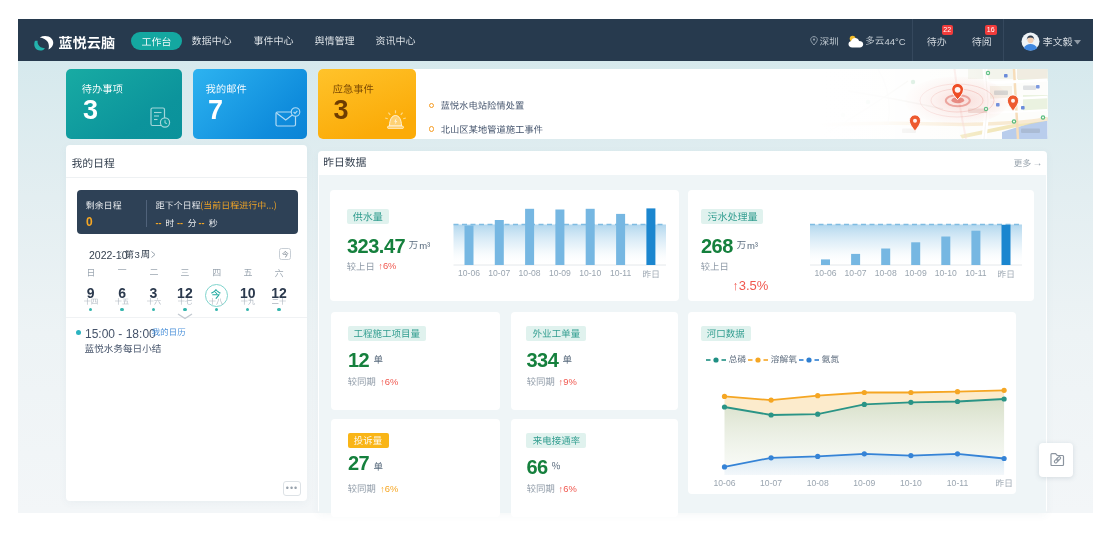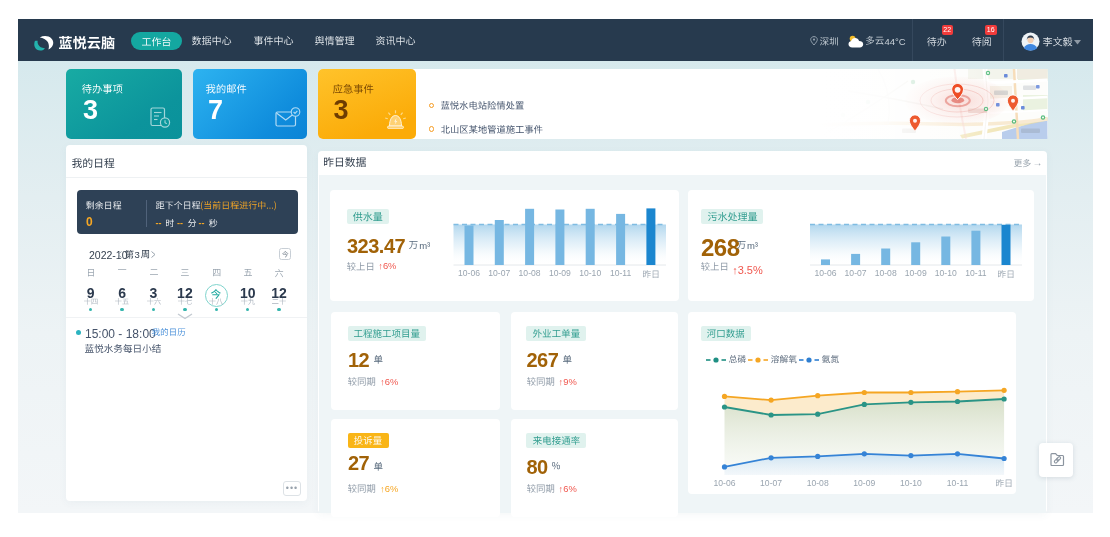--- a/index.html
+++ b/index.html
@@ -5,7 +5,7 @@
 .a{position:absolute}
 svg.t{position:absolute}
 .card{position:absolute;background:#fff;border-radius:4px}
-.num{position:absolute;font-weight:bold;color:#a16207;line-height:1}
+.num{position:absolute;font-weight:bold;color:#15803d;line-height:1}
 </style></head><body>
 
 <div class="a" style="left:17.5px;top:18.5px;width:1075px;height:42px;background:#273a4e"></div>

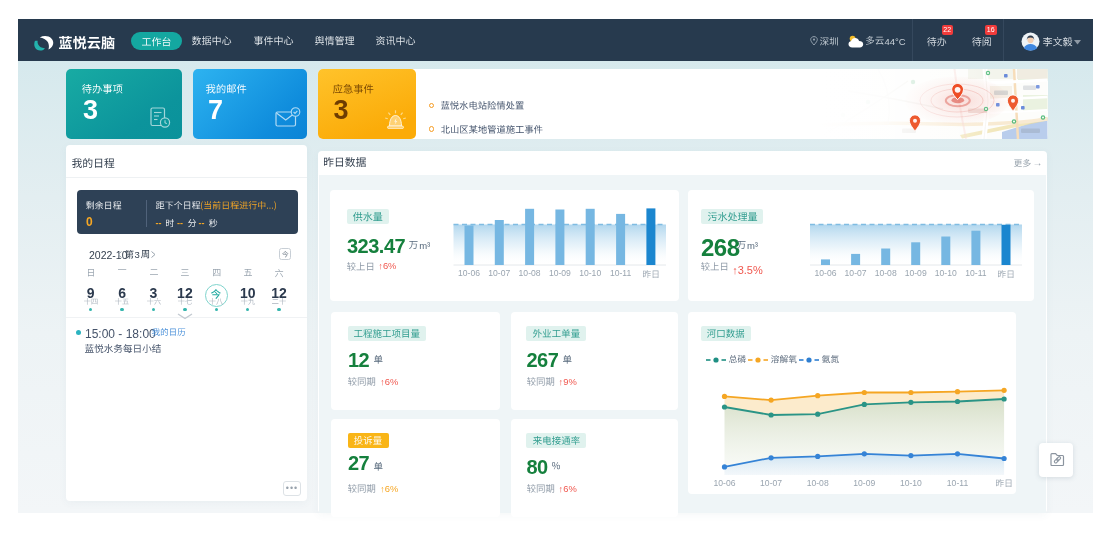--- a/index.html
+++ b/index.html
@@ -359,7 +359,7 @@
 <svg class="t" style="left:707.5px;top:212.2px;" width="51" height="11">
     <path fill="#2f9c8e" transform="translate(-0.42 8.38) scale(0.010000 -0.010000)" d="M322 550H959V478H322ZM391 777H889V705H391ZM467 313H822V242H467ZM475 506H550Q541 462 531 414Q520 365 510 320Q499 275 490 242H414Q424 277 435 322Q447 367 457 416Q468 464 475 506ZM802 313H878Q878 313 878 306Q877 300 877 293Q876 285 875 279Q868 180 859 117Q850 53 838 17Q826 -18 809 -34Q791 -51 770 -58Q750 -64 718 -65Q689 -67 638 -66Q587 -65 529 -62Q528 -45 520 -25Q512 -5 500 10Q541 7 580 5Q619 3 650 3Q680 2 695 2Q713 2 724 4Q736 5 745 12Q758 22 769 55Q779 87 787 148Q794 209 801 302ZM89 772 131 827Q162 811 198 792Q234 773 267 754Q300 736 322 722L278 660Q257 675 225 695Q192 715 156 735Q120 756 89 772ZM42 499 83 554Q113 540 148 521Q183 502 215 484Q248 466 269 452L227 390Q207 404 175 423Q143 442 108 463Q73 483 42 499ZM76 -16Q103 22 136 76Q169 129 203 190Q237 250 266 306L321 257Q295 204 264 147Q232 90 200 35Q169 -20 139 -67ZM1071 584H1353V508H1071ZM1462 838H1542V23Q1542 -15 1532 -35Q1523 -55 1500 -65Q1477 -75 1439 -78Q1401 -81 1343 -81Q1341 -70 1336 -55Q1332 -40 1326 -25Q1321 -10 1314 1Q1357 0 1393 0Q1428 -1 1440 0Q1452 1 1457 5Q1462 9 1462 22ZM1329 584H1344L1358 587L1407 568Q1383 437 1338 331Q1292 225 1231 147Q1171 68 1100 18Q1094 27 1083 38Q1072 50 1060 60Q1048 71 1039 76Q1109 122 1167 193Q1225 264 1267 358Q1308 453 1329 566ZM1536 611Q1567 530 1612 451Q1658 373 1714 304Q1771 235 1837 181Q1903 126 1975 93Q1967 85 1956 73Q1945 61 1936 48Q1926 35 1919 24Q1846 63 1780 123Q1714 183 1658 258Q1601 333 1556 418Q1511 504 1478 595ZM1817 652 1885 604Q1850 564 1809 520Q1767 476 1726 436Q1684 397 1648 367L1596 408Q1631 439 1672 481Q1712 523 1751 568Q1789 613 1817 652ZM2236 681H2455V612H2236ZM2432 681H2446L2461 684L2511 670Q2487 465 2431 318Q2374 171 2290 73Q2205 -25 2096 -81Q2089 -73 2079 -61Q2068 -50 2056 -39Q2044 -28 2034 -23Q2142 30 2224 118Q2306 207 2359 341Q2412 476 2432 663ZM2219 555Q2247 419 2291 324Q2335 230 2391 172Q2447 114 2512 82Q2576 51 2647 39Q2718 28 2791 28Q2803 28 2825 28Q2848 28 2875 28Q2902 28 2926 28Q2950 29 2965 29Q2959 20 2952 5Q2946 -9 2941 -23Q2937 -38 2934 -49H2905H2787Q2704 -49 2625 -36Q2547 -23 2476 12Q2405 48 2345 113Q2284 178 2237 281Q2190 384 2160 535ZM2220 836 2299 817Q2282 716 2254 620Q2227 524 2192 443Q2156 362 2113 305Q2103 314 2085 327Q2067 339 2052 347Q2092 399 2125 476Q2158 553 2182 646Q2207 738 2220 836ZM2661 559 2721 594Q2759 552 2800 504Q2842 456 2878 409Q2915 363 2937 326L2871 285Q2851 322 2815 369Q2780 417 2740 467Q2699 517 2661 559ZM2615 838H2695V102H2615ZM3476 540V411H3847V540ZM3476 728V601H3847V728ZM3407 794H3919V346H3407ZM3395 228H3933V160H3395ZM3318 22H3967V-47H3318ZM3046 773H3358V702H3046ZM3056 483H3343V413H3056ZM3035 100Q3076 112 3127 127Q3179 143 3237 162Q3294 182 3352 201L3365 128Q3284 101 3202 73Q3120 46 3054 24ZM3170 745H3242V125L3170 111ZM3629 763H3694V378H3700V-9H3623V378H3629ZM4250 665V610H4747V665ZM4250 763V709H4747V763ZM4177 808H4822V565H4177ZM4230 273V215H4777V273ZM4230 373V317H4777V373ZM4159 420H4851V169H4159ZM4462 403H4535V-27H4462ZM4052 522H4949V465H4052ZM4131 114H4873V61H4131ZM4047 3H4955V-55H4047Z"></path>
   </svg>
-<div class="num" style="left:701.0px;top:235.5px;font-size:24px;letter-spacing:-0.5px">268</div>
+<div class="num" style="left:701.0px;top:235.5px;font-size:20px;letter-spacing:-0.5px">268</div>
 <svg class="t" style="left:736.9px;top:240.5px;" width="10" height="10">
     <path fill="#56687b" transform="translate(-0.32 7.27) scale(0.009500 -0.009500)" d="M62 765H939V691H62ZM375 487H796V414H375ZM770 487H847Q847 487 847 480Q847 473 846 464Q846 455 846 450Q840 328 833 243Q825 158 817 101Q809 45 798 12Q787 -21 772 -36Q755 -55 735 -63Q715 -70 686 -72Q658 -75 609 -74Q561 -73 509 -70Q508 -53 501 -32Q494 -12 483 4Q539 -1 588 -2Q637 -3 657 -3Q675 -4 686 -1Q697 1 705 9Q722 24 733 74Q745 124 753 221Q762 318 770 473ZM333 705H411Q409 620 402 531Q396 441 379 353Q362 265 328 184Q294 104 235 36Q177 -32 89 -82Q80 -67 64 -51Q48 -35 34 -24Q119 21 173 84Q228 148 260 223Q291 298 306 379Q321 461 326 544Q331 627 333 705Z"></path>
   </svg>

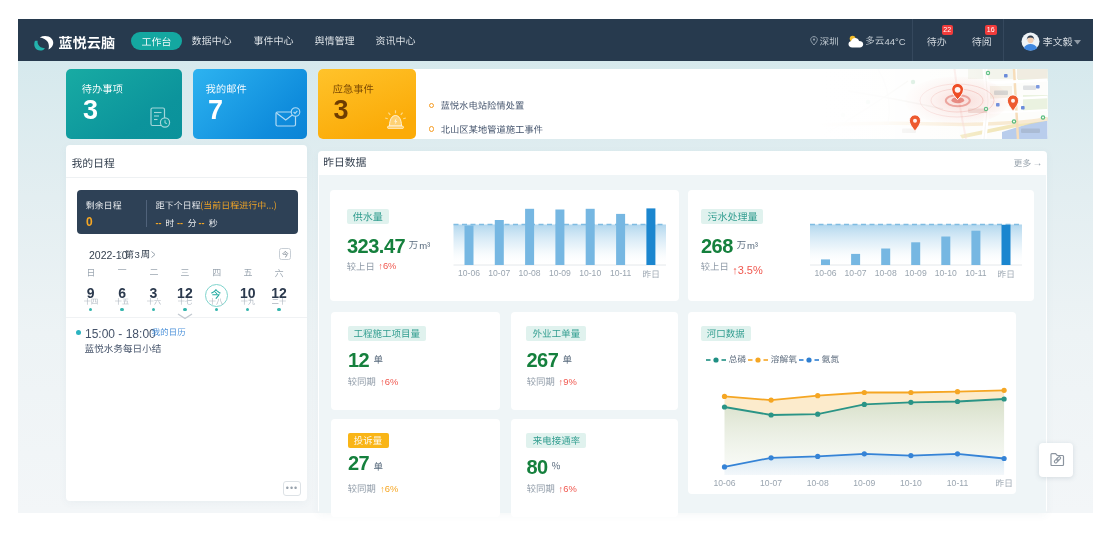--- a/index.html
+++ b/index.html
@@ -367,7 +367,7 @@
 <svg class="t" style="left:701.0px;top:261.5px;" width="28" height="10">
     <path fill="#8d99a6" transform="translate(-0.38 7.95) scale(0.009400 -0.009400)" d="M47 722H398V650H47ZM247 569H314V-75H247ZM40 167Q87 174 148 183Q209 192 278 203Q346 214 415 225L418 158Q322 141 226 124Q131 106 55 94ZM81 332Q79 339 75 351Q71 364 67 376Q62 389 58 398Q71 401 82 423Q93 446 105 479Q111 495 123 532Q135 569 149 619Q162 670 175 727Q188 784 196 840L269 825Q254 745 232 664Q210 583 184 508Q158 434 131 374V372Q131 372 123 368Q116 364 106 358Q96 351 88 344Q81 337 81 332ZM81 332V394L122 414H400V346H153Q128 346 108 342Q87 338 81 332ZM446 697H942V628H446ZM595 415Q626 319 679 234Q731 149 803 86Q874 22 962 -14Q953 -21 944 -32Q934 -43 926 -54Q917 -66 911 -75Q821 -34 748 36Q675 106 620 198Q565 290 529 397ZM783 417 852 400Q807 235 711 114Q615 -6 464 -81Q460 -74 451 -64Q443 -54 433 -44Q424 -34 416 -28Q561 41 653 153Q745 266 783 417ZM615 817 679 845Q699 817 719 783Q739 749 749 725L683 692Q673 717 654 753Q634 788 615 817ZM763 572 818 603Q845 570 873 531Q902 492 926 454Q951 417 965 388L906 350Q893 379 869 418Q845 456 818 497Q790 537 763 572ZM573 602 640 580Q619 538 593 495Q567 451 539 412Q511 373 484 342Q479 349 470 360Q462 370 452 380Q442 391 435 398Q474 437 511 492Q548 547 573 602ZM1470 516H1881V441H1470ZM1051 43H1950V-32H1051ZM1427 825H1506V3H1427ZM2176 772H2832V-64H2752V697H2253V-69H2176ZM2228 426H2786V352H2228ZM2226 71H2787V-4H2226Z"></path>
   </svg>
-<div class="a" style="left:732.2px;top:264px;font-size:11px;color:#f0574e">↑3.5%</div>
+<div class="a" style="left:732.2px;top:278px;font-size:13px;color:#f0574e">↑3.5%</div>
 <svg class="a" style="left:806.0px;top:204px" width="230" height="76" viewBox="0 0 230 76">
     <defs>
       <linearGradient id="bf806" x1="0" y1="0" x2="0" y2="1">

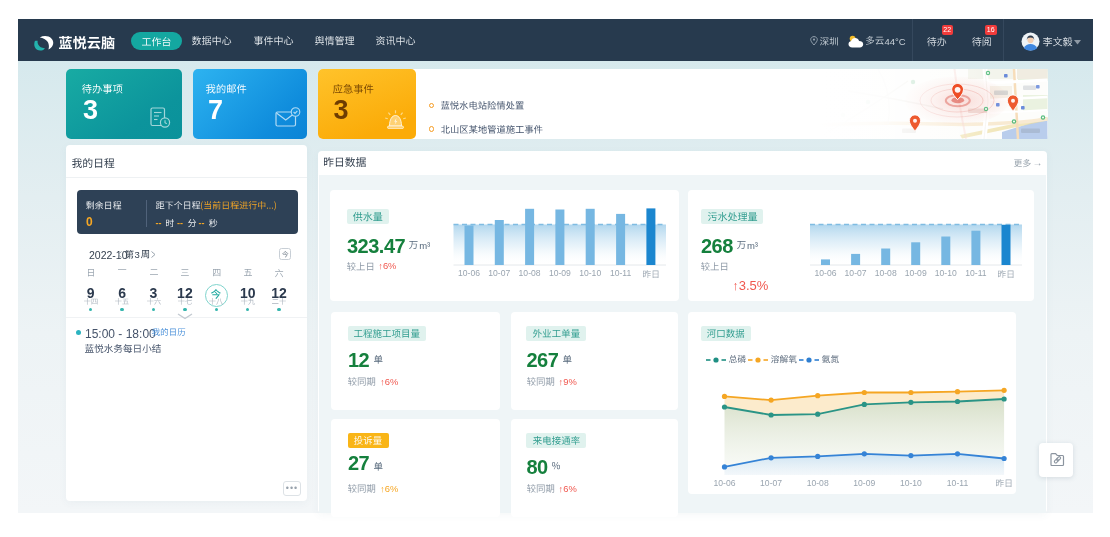--- a/index.html
+++ b/index.html
@@ -414,7 +414,7 @@
 <svg class="t" style="left:532.8px;top:328.7px;" width="48" height="10">
     <path fill="#2f9c8e" transform="translate(-0.36 7.99) scale(0.009500 -0.009500)" d="M222 687H468V616H222ZM611 840H689V-79H611ZM163 398 208 448Q240 429 276 403Q311 378 343 352Q374 326 393 306L347 249Q328 270 296 297Q265 324 230 350Q195 377 163 398ZM231 841 306 827Q285 732 255 644Q225 556 187 481Q149 406 103 348Q96 355 85 364Q73 373 61 382Q48 391 39 396Q85 448 122 518Q159 588 186 671Q214 753 231 841ZM444 687H458L473 690L525 674Q499 476 440 331Q380 185 294 86Q208 -13 101 -72Q95 -63 83 -50Q72 -38 60 -27Q48 -16 38 -10Q145 44 228 134Q311 225 366 357Q422 489 444 669ZM659 492 716 537Q759 504 807 463Q854 422 897 382Q939 342 966 311L904 258Q879 290 837 332Q796 373 749 415Q703 457 659 492ZM1060 46H1943V-28H1060ZM1340 828H1417V15H1340ZM1585 827H1661V10H1585ZM1854 607 1922 575Q1898 518 1869 455Q1840 392 1809 333Q1778 275 1750 228L1688 260Q1716 306 1747 366Q1778 426 1806 489Q1834 552 1854 607ZM1082 589 1152 610Q1179 555 1206 491Q1233 427 1257 368Q1280 308 1294 264L1219 236Q1207 281 1184 342Q1162 403 1135 468Q1109 533 1082 589ZM2104 727H2900V650H2104ZM2052 72H2951V-3H2052ZM2456 688H2539V41H2456ZM3459 632H3536V-79H3459ZM3221 437V329H3785V437ZM3221 603V497H3785V603ZM3148 667H3861V265H3148ZM3054 170H3949V100H3054ZM3235 806 3299 836Q3330 802 3361 761Q3392 719 3407 687L3340 654Q3325 684 3295 728Q3266 771 3235 806ZM3709 836 3790 809Q3760 761 3726 712Q3691 662 3662 628L3598 653Q3617 677 3638 709Q3659 741 3678 775Q3697 808 3709 836ZM4250 665V610H4747V665ZM4250 763V709H4747V763ZM4177 808H4822V565H4177ZM4230 273V215H4777V273ZM4230 373V317H4777V373ZM4159 420H4851V169H4159ZM4462 403H4535V-27H4462ZM4052 522H4949V465H4052ZM4131 114H4873V61H4131ZM4047 3H4955V-55H4047Z"></path>
   </svg>
-<div class="num" style="left:526.5px;top:349.5px;font-size:20px;letter-spacing:-0.5px">267</div>
+<div class="num" style="left:526.5px;top:349.5px;font-size:20px;letter-spacing:-0.5px">334</div>
 <svg class="t" style="left:562.9px;top:355.0px;" width="10" height="10">
     <path fill="#56687b" transform="translate(-0.51 7.94) scale(0.009500 -0.009500)" d="M459 632H536V-79H459ZM221 437V329H785V437ZM221 603V497H785V603ZM148 667H861V265H148ZM54 170H949V100H54ZM235 806 299 836Q330 802 361 761Q392 719 407 687L340 654Q325 684 295 728Q266 771 235 806ZM709 836 790 809Q760 761 726 712Q691 662 662 628L598 653Q617 677 638 709Q659 741 678 775Q697 808 709 836Z"></path>
   </svg>

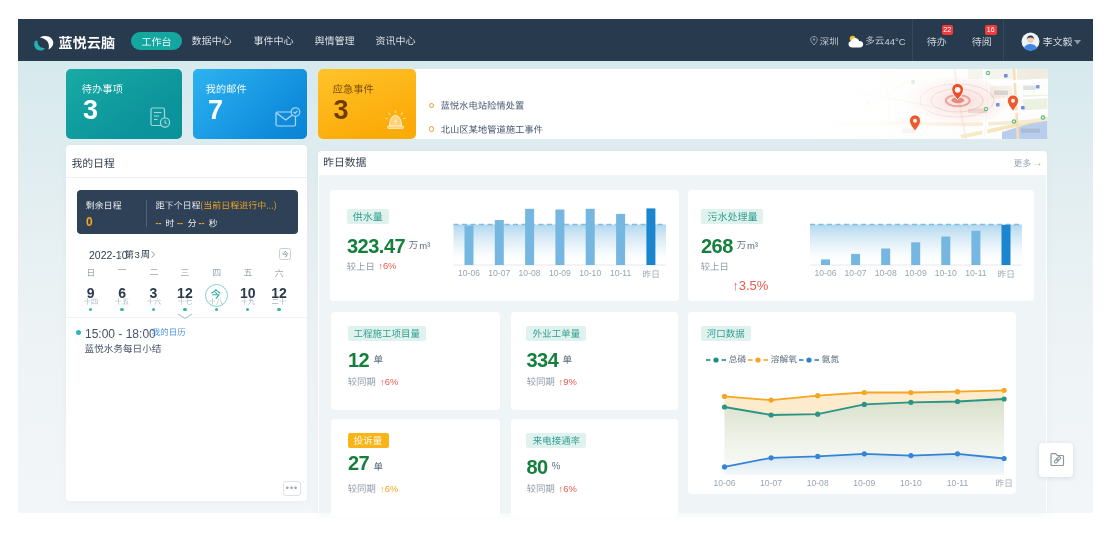--- a/index.html
+++ b/index.html
@@ -440,7 +440,7 @@
 <svg class="t" style="left:532.8px;top:435.7px;" width="48" height="10">
     <path fill="#2f9c8e" transform="translate(-0.32 8.05) scale(0.009500 -0.009500)" d="M57 396H945V324H57ZM104 719H903V648H104ZM460 840H539V-79H460ZM756 629 834 605Q817 570 797 533Q777 497 757 464Q737 431 719 406L655 428Q673 455 692 490Q711 526 728 562Q745 599 756 629ZM185 600 252 624Q272 595 291 561Q310 527 325 495Q340 462 347 436L276 408Q269 433 255 467Q241 500 223 535Q205 570 185 600ZM440 369 501 343Q465 285 418 229Q371 174 316 124Q261 74 203 33Q145 -8 88 -36Q82 -26 73 -15Q63 -4 53 7Q43 18 34 26Q91 50 149 87Q207 125 261 170Q316 216 362 267Q408 317 440 369ZM560 368Q593 317 639 266Q685 215 740 169Q794 123 852 86Q911 49 968 23Q960 16 949 5Q939 -6 930 -18Q920 -29 914 -39Q857 -11 799 30Q740 72 685 122Q630 172 583 229Q535 285 500 343ZM1164 478H1827V408H1164ZM1452 838H1531V83Q1531 54 1536 39Q1542 24 1557 19Q1572 13 1602 13Q1611 13 1632 13Q1653 13 1679 13Q1706 13 1733 13Q1759 13 1782 13Q1804 13 1814 13Q1842 13 1857 27Q1871 41 1877 76Q1884 112 1887 176Q1902 165 1923 156Q1945 147 1962 142Q1956 67 1943 22Q1929 -23 1901 -43Q1872 -63 1818 -63Q1810 -63 1788 -63Q1766 -63 1736 -63Q1707 -63 1678 -63Q1649 -63 1626 -63Q1604 -63 1597 -63Q1541 -63 1509 -50Q1477 -38 1465 -5Q1452 27 1452 85ZM1171 695H1865V191H1171V264H1788V621H1171ZM1126 695H1204V129H1126ZM2028 309Q2083 323 2161 347Q2238 371 2319 397L2329 327Q2256 303 2182 279Q2108 255 2047 235ZM2041 638H2330V568H2041ZM2160 839H2230V10Q2230 -20 2222 -37Q2215 -54 2196 -63Q2179 -72 2151 -75Q2122 -78 2078 -77Q2077 -63 2070 -42Q2064 -22 2057 -7Q2087 -8 2111 -8Q2135 -8 2143 -8Q2160 -8 2160 9ZM2383 735H2926V669H2383ZM2348 501H2952V436H2348ZM2456 635 2513 659Q2536 629 2557 594Q2578 558 2588 532L2528 504Q2518 531 2498 568Q2478 605 2456 635ZM2769 658 2840 637Q2816 596 2791 552Q2765 508 2742 478L2681 497Q2697 519 2713 547Q2729 576 2744 605Q2759 635 2769 658ZM2335 326H2963V261H2335ZM2771 282 2843 269Q2822 191 2784 132Q2747 74 2688 33Q2629 -7 2546 -34Q2463 -61 2352 -78Q2347 -62 2338 -44Q2330 -25 2320 -14Q2458 1 2549 36Q2640 70 2693 130Q2747 191 2771 282ZM2400 136Q2430 174 2463 225Q2496 275 2526 329Q2556 383 2576 431L2646 418Q2624 368 2594 314Q2564 260 2533 212Q2501 163 2474 128ZM2400 136 2445 186Q2508 169 2576 144Q2644 120 2711 91Q2778 63 2836 33Q2894 4 2935 -25L2886 -82Q2847 -54 2790 -24Q2734 6 2668 36Q2602 65 2533 91Q2464 117 2400 136ZM2568 821 2637 832Q2657 804 2676 769Q2694 735 2704 709L2631 694Q2622 720 2604 756Q2586 792 2568 821ZM3256 465V87H3184V394H3043V465ZM3065 757 3117 800Q3147 776 3180 746Q3212 717 3242 687Q3271 658 3290 635L3235 585Q3218 609 3189 639Q3160 669 3127 700Q3095 731 3065 757ZM3451 674 3499 717Q3546 700 3600 678Q3654 655 3703 632Q3752 609 3786 589L3735 541Q3704 561 3656 585Q3607 609 3554 632Q3500 656 3451 674ZM3363 589H3880V531H3434V71H3363ZM3845 589H3917V146Q3917 118 3910 103Q3903 89 3883 80Q3863 72 3831 70Q3798 69 3747 69Q3745 83 3739 100Q3733 118 3726 130Q3762 129 3790 129Q3819 129 3828 129Q3838 130 3841 134Q3845 138 3845 146ZM3364 803H3863V744H3364ZM3402 443H3873V387H3402ZM3402 296H3873V237H3402ZM3603 565H3671V75H3603ZM3838 803H3855L3870 807L3917 771Q3867 723 3797 678Q3727 632 3660 602Q3653 613 3641 626Q3629 639 3620 647Q3661 664 3702 688Q3743 712 3779 739Q3815 766 3838 789ZM3222 118Q3246 118 3269 100Q3291 83 3333 56Q3383 25 3448 17Q3513 8 3596 8Q3641 8 3690 9Q3739 11 3788 13Q3838 16 3884 19Q3930 22 3969 26Q3965 17 3960 3Q3956 -10 3952 -24Q3949 -37 3948 -47Q3922 -49 3879 -51Q3836 -53 3786 -54Q3735 -55 3686 -56Q3636 -57 3595 -57Q3502 -57 3436 -46Q3370 -34 3318 -3Q3287 16 3262 36Q3238 55 3220 55Q3204 55 3182 38Q3160 21 3136 -8Q3112 -36 3086 -70L3039 -8Q3089 46 3136 82Q3183 118 3222 118ZM4460 284H4540V-80H4460ZM4051 202H4950V132H4051ZM4071 750H4941V681H4071ZM4829 643 4892 605Q4858 570 4817 537Q4777 503 4742 478L4687 515Q4710 531 4736 554Q4762 576 4787 599Q4811 623 4829 643ZM4551 443 4607 466Q4630 441 4652 410Q4675 379 4694 350Q4713 321 4724 297L4664 270Q4655 294 4637 324Q4618 354 4596 386Q4574 417 4551 443ZM4056 337Q4103 357 4169 388Q4236 418 4304 451L4319 394Q4261 363 4202 332Q4144 301 4094 277ZM4085 599 4136 640Q4163 624 4192 605Q4222 585 4247 565Q4273 544 4290 527L4236 481Q4221 498 4196 519Q4170 540 4141 561Q4112 583 4085 599ZM4677 408 4730 448Q4764 429 4802 405Q4840 380 4874 356Q4908 331 4930 311L4874 266Q4853 286 4820 311Q4787 336 4749 362Q4712 387 4677 408ZM4338 483Q4336 490 4333 502Q4329 514 4325 526Q4321 538 4317 547Q4327 549 4339 558Q4350 566 4361 579Q4370 588 4389 612Q4407 635 4429 667Q4451 699 4467 732L4532 706Q4500 652 4460 604Q4419 555 4381 520V518Q4381 518 4374 515Q4368 512 4360 506Q4351 501 4345 495Q4338 489 4338 483ZM4338 483 4338 535 4375 557 4570 568Q4565 555 4562 537Q4558 519 4556 508Q4491 504 4451 500Q4411 496 4388 494Q4366 491 4355 488Q4344 486 4338 483ZM4318 284Q4317 291 4313 302Q4309 314 4305 327Q4301 339 4297 349Q4314 352 4334 365Q4354 378 4379 399Q4393 410 4420 435Q4447 460 4481 494Q4515 528 4551 569Q4587 609 4618 650L4679 615Q4605 529 4524 452Q4443 375 4363 319V317Q4363 317 4357 314Q4350 311 4341 306Q4332 300 4325 295Q4318 289 4318 284ZM4318 284 4317 335 4355 358 4661 384Q4660 370 4660 353Q4659 336 4660 325Q4553 315 4489 309Q4425 302 4391 298Q4356 294 4341 291Q4326 287 4318 284ZM4435 828 4508 847Q4527 823 4546 792Q4564 762 4574 739L4498 715Q4489 738 4471 770Q4452 802 4435 828Z"></path>
   </svg>
-<div class="num" style="left:526.5px;top:456.5px;font-size:20px;letter-spacing:-0.5px">80</div>
+<div class="num" style="left:526.5px;top:456.5px;font-size:20px;letter-spacing:-0.5px">66</div>
 <svg class="t" style="left:552.2px;top:462.0px;" width="10" height="9">
     <path fill="#56687b" transform="translate(-0.37 7.09) scale(0.009500 -0.009500)" d="M205 284Q155 284 118 312Q80 339 60 391Q39 443 39 517Q39 591 60 642Q80 693 118 720Q155 746 205 746Q256 746 293 720Q331 693 352 642Q372 591 372 517Q372 443 352 391Q331 339 293 312Q256 284 205 284ZM205 340Q249 340 276 385Q302 429 302 517Q302 605 276 648Q249 690 205 690Q162 690 135 648Q108 605 108 517Q108 429 135 385Q162 340 205 340ZM226 -13 631 746H693L288 -13ZM716 -13Q666 -13 629 14Q591 41 571 93Q550 145 550 219Q550 293 571 344Q591 395 629 422Q666 449 716 449Q766 449 803 422Q841 395 862 344Q882 293 882 219Q882 145 862 93Q841 41 803 14Q766 -13 716 -13ZM716 43Q759 43 786 87Q814 131 814 219Q814 307 786 350Q759 393 716 393Q673 393 646 350Q618 307 618 219Q618 131 646 87Q673 43 716 43Z"></path>
   </svg>

